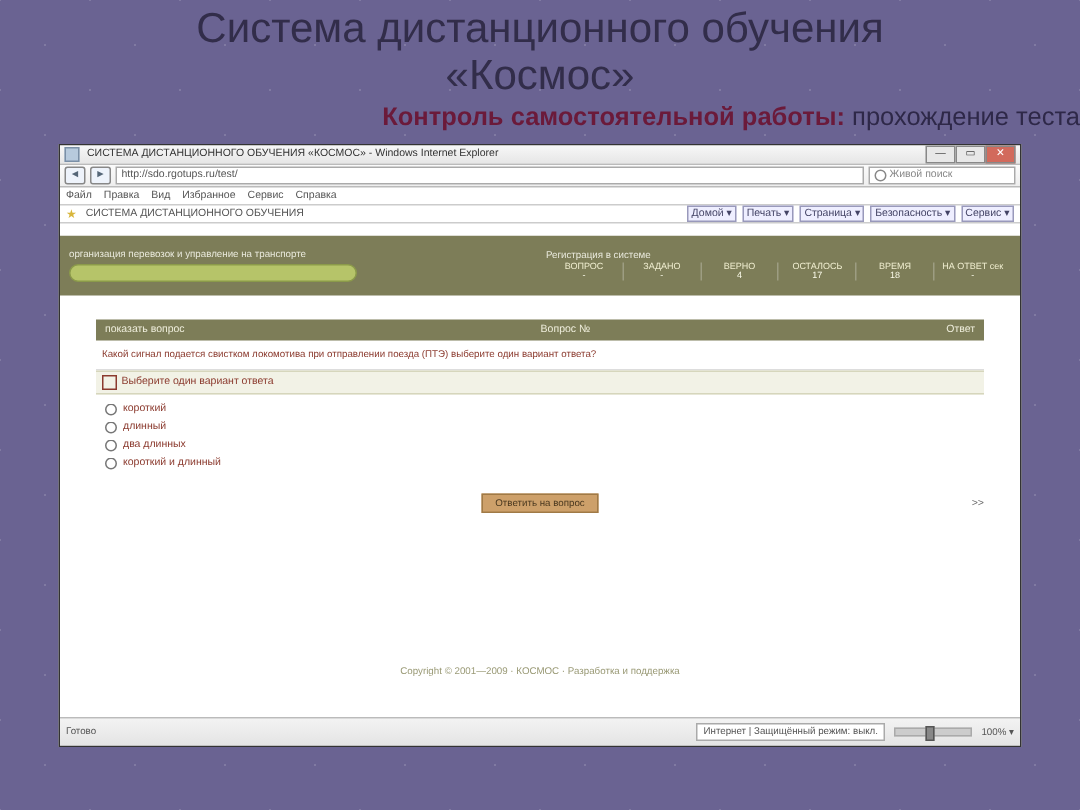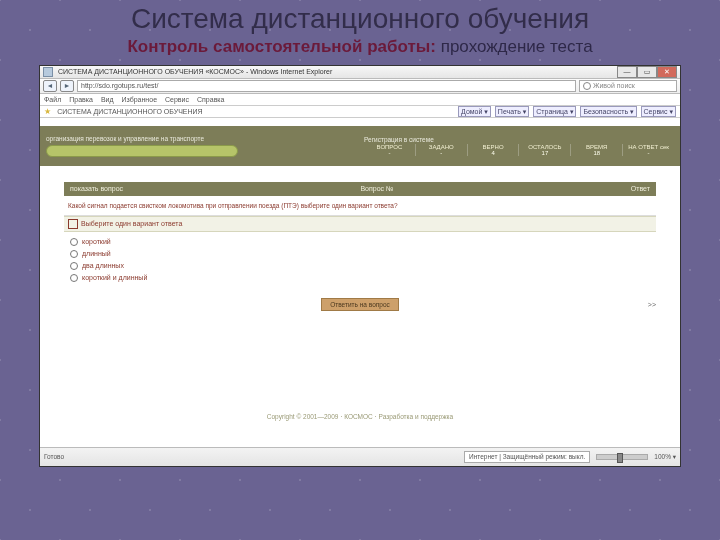--- a/index.html
+++ b/index.html
@@ -69,6 +69,7 @@
 
 <div class="title">
   <span>Система дистанционного обучения</span><br>
+  <span>«Космос»</span>
 </div>
 <div class="subtitle">
   <span class="sub-red">Контроль самостоятельной работы:</span><span class="sub-dark"> прохождение теста</span>

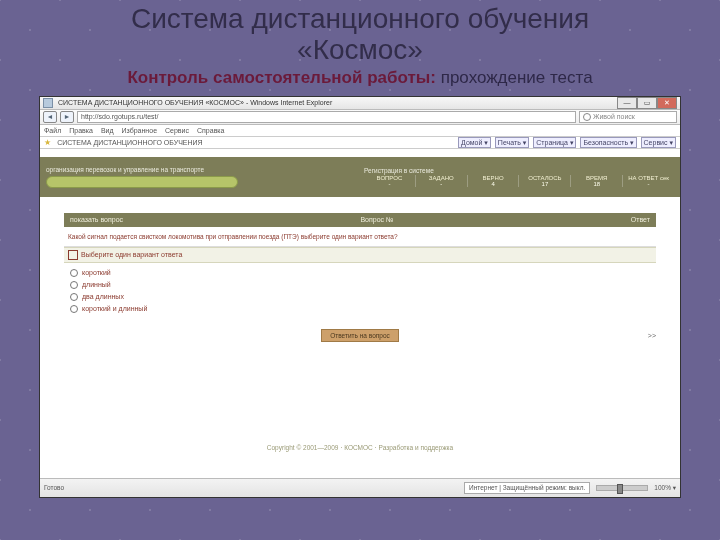--- a/index.html
+++ b/index.html
@@ -11,7 +11,7 @@
     background-size:60px 60px,60px 60px;
     background-position:0 0,30px 30px;pointer-events:none}
   .title{position:relative;text-align:center;color:#322d4a;font-size:28px;line-height:1.1;padding-top:4px;font-family:"Arial",sans-serif}
-  .subtitle{position:relative;text-align:center;font-size:17px;margin-top:2px}
+  .subtitle{position:relative;text-align:right;font-size:17px;margin-top:2px}
   .sub-red{color:#6b1a3a;font-weight:bold}
   .sub-dark{color:#2e2848}
   .window{position:relative;margin:8px auto 0;width:640px;height:400px;background:#fff;border:1px solid #333;font-size:7px;color:#444}

